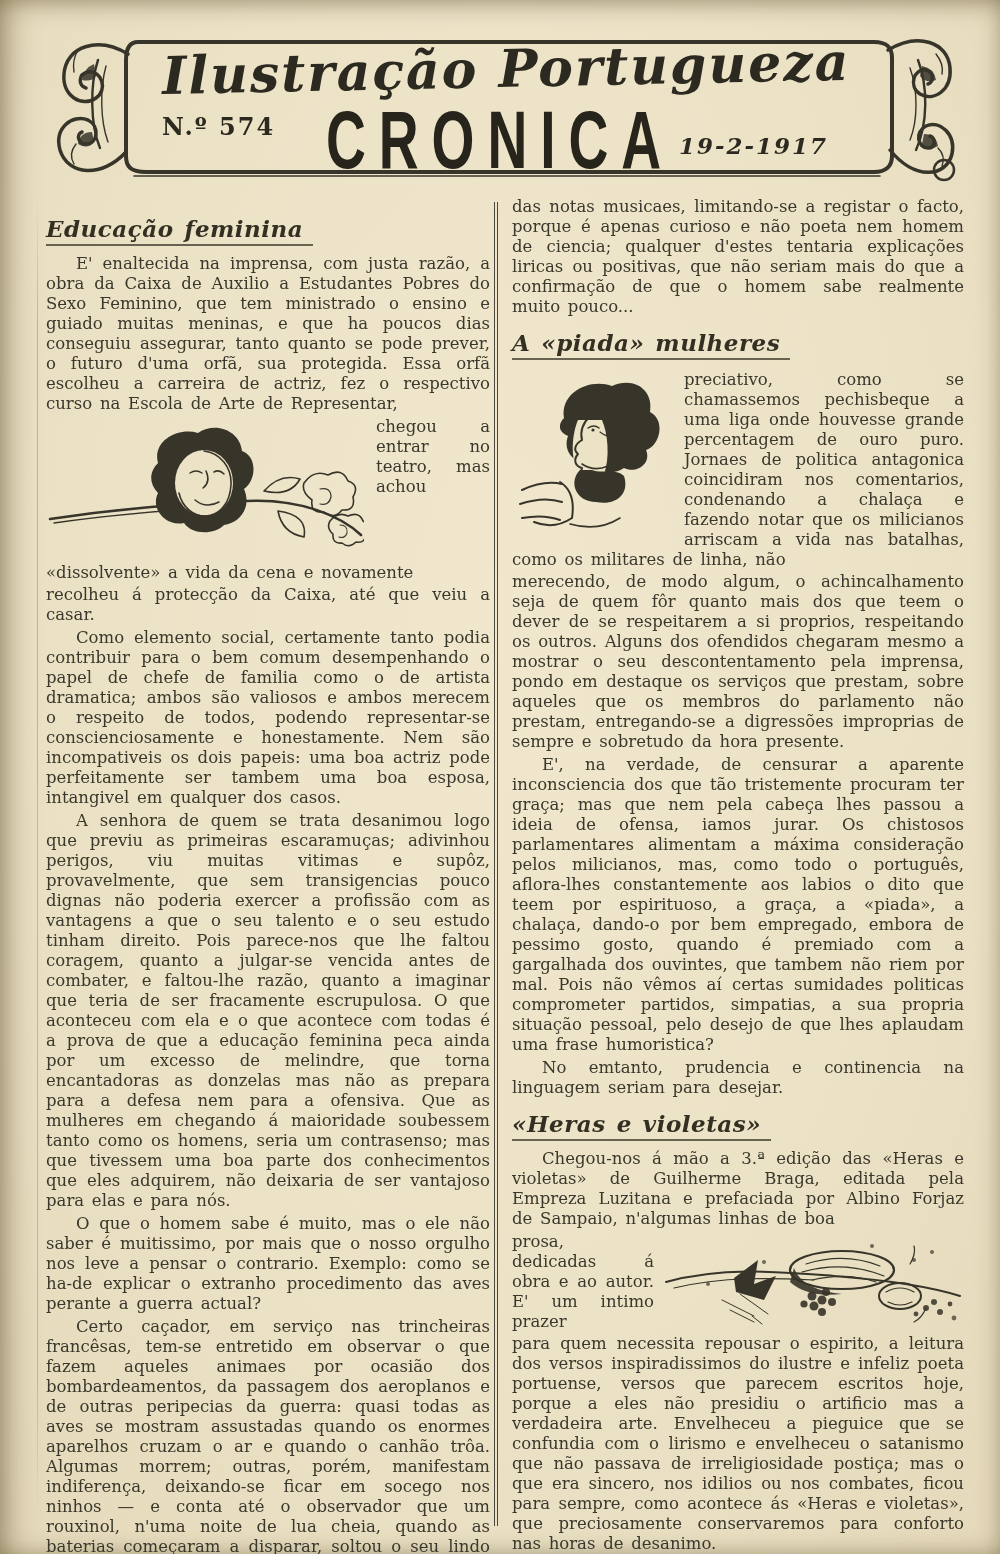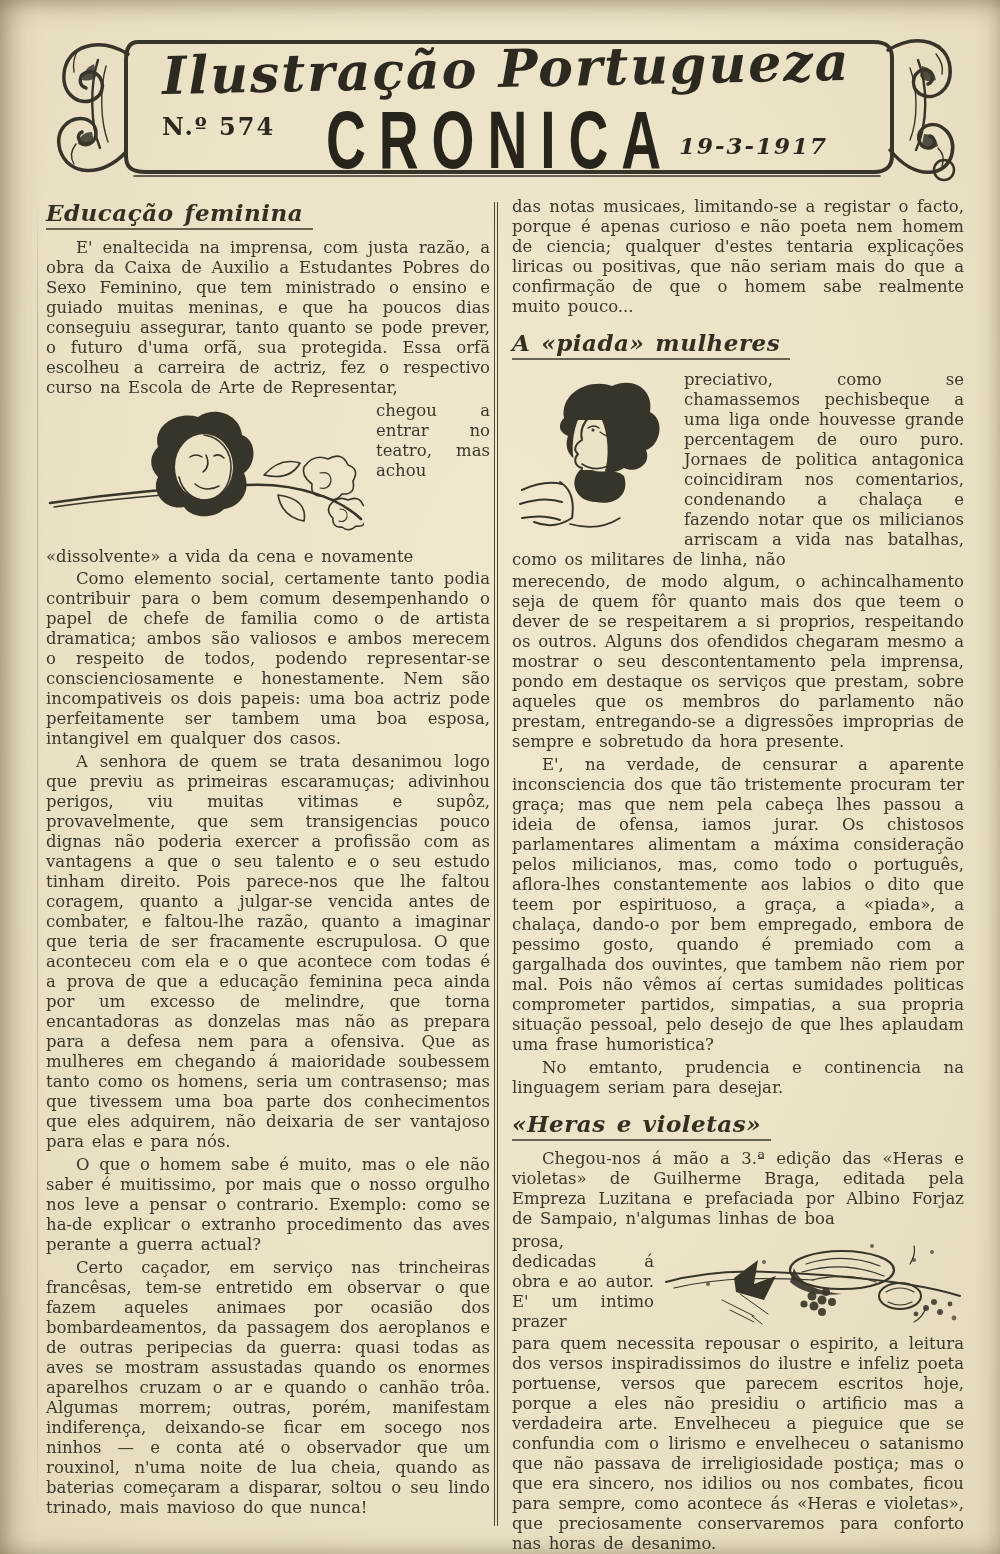--- a/index.html
+++ b/index.html
@@ -95,7 +95,7 @@
     <div class="masthead-script">Ilustração Portugueza</div>
     <div class="masthead-title">CRONICA</div>
     <div class="masthead-issue">N.º 574</div>
-    <div class="masthead-date">19-3-1917</div>
+    <div class="masthead-date">19-2-1917</div>
   </div>
 
   <div class="divider"></div>

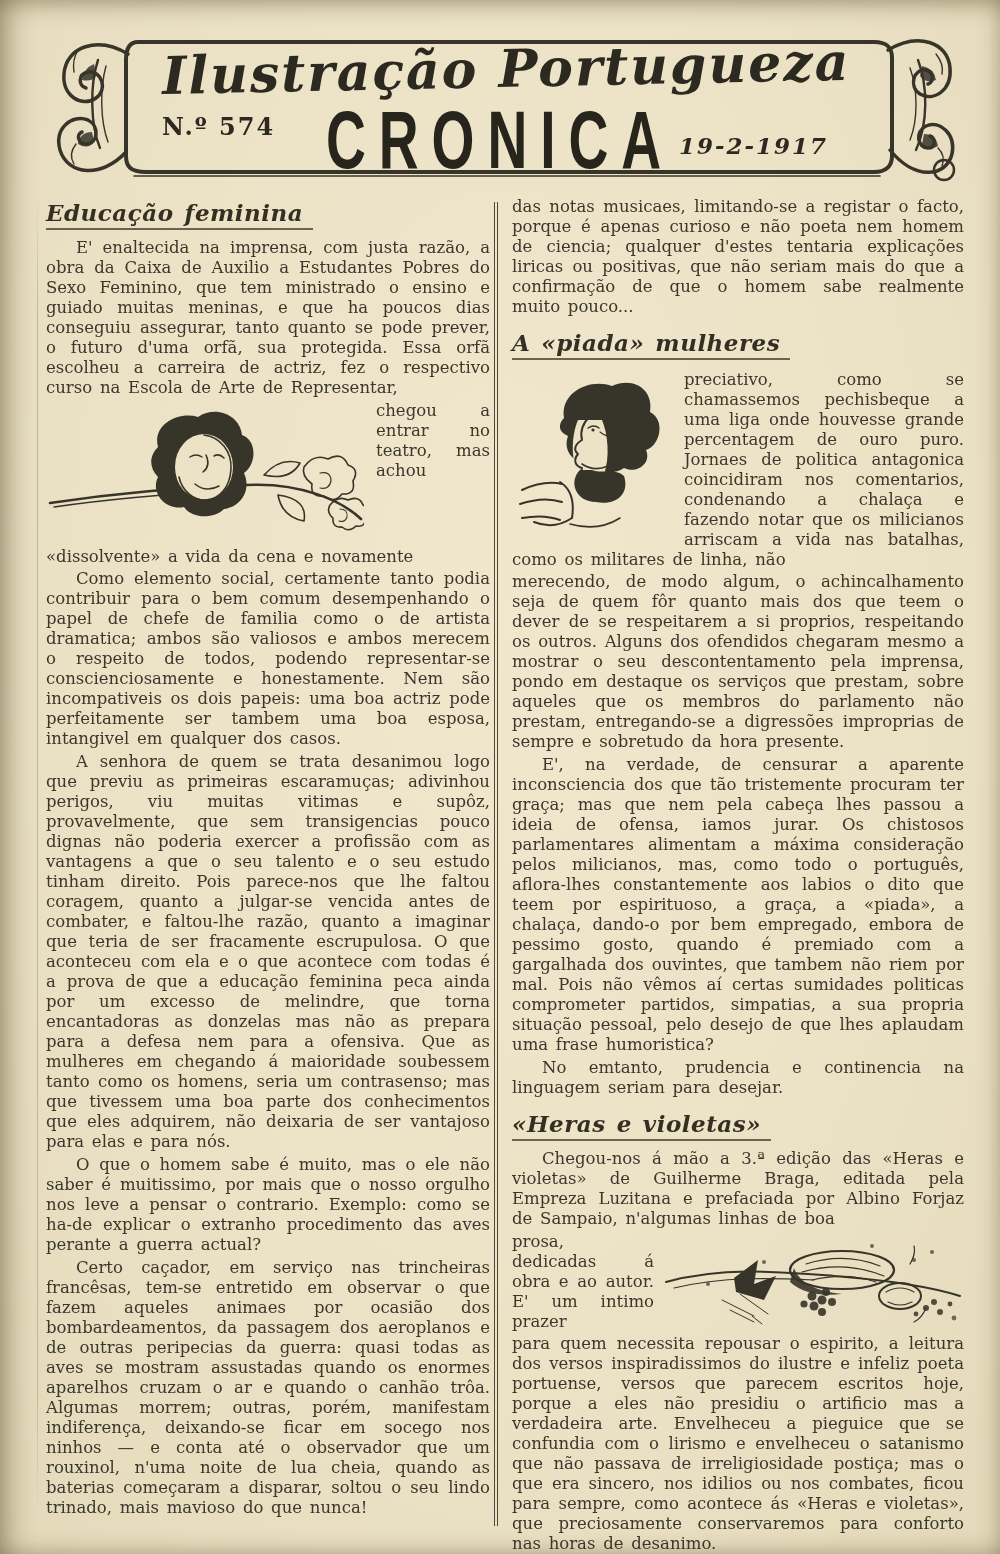--- a/index.html
+++ b/index.html
@@ -102,7 +102,7 @@
 
   <div class="col col-left">
     <div>
-      <span class="section-heading" style="margin-top:0;">Educação feminina</span>
+      <span class="section-heading" style="margin-top:16px;">Educação feminina</span>
       <p class="para">E' enaltecida na imprensa, com justa razão, a obra da Caixa de Auxilio a Estudantes Pobres do Sexo Feminino, que tem ministrado o ensino e guiado muitas meninas, e que ha poucos dias conseguiu assegurar, tanto quanto se pode prever, o futuro d'uma orfã, sua protegida. Essa orfã escolheu a carreira de actriz, fez o respectivo curso na Escola de Arte de Representar,</p>
       <div class="wrapblock">
         <svg class="illo illo-left" width="318" height="142" viewBox="0 0 318 142">

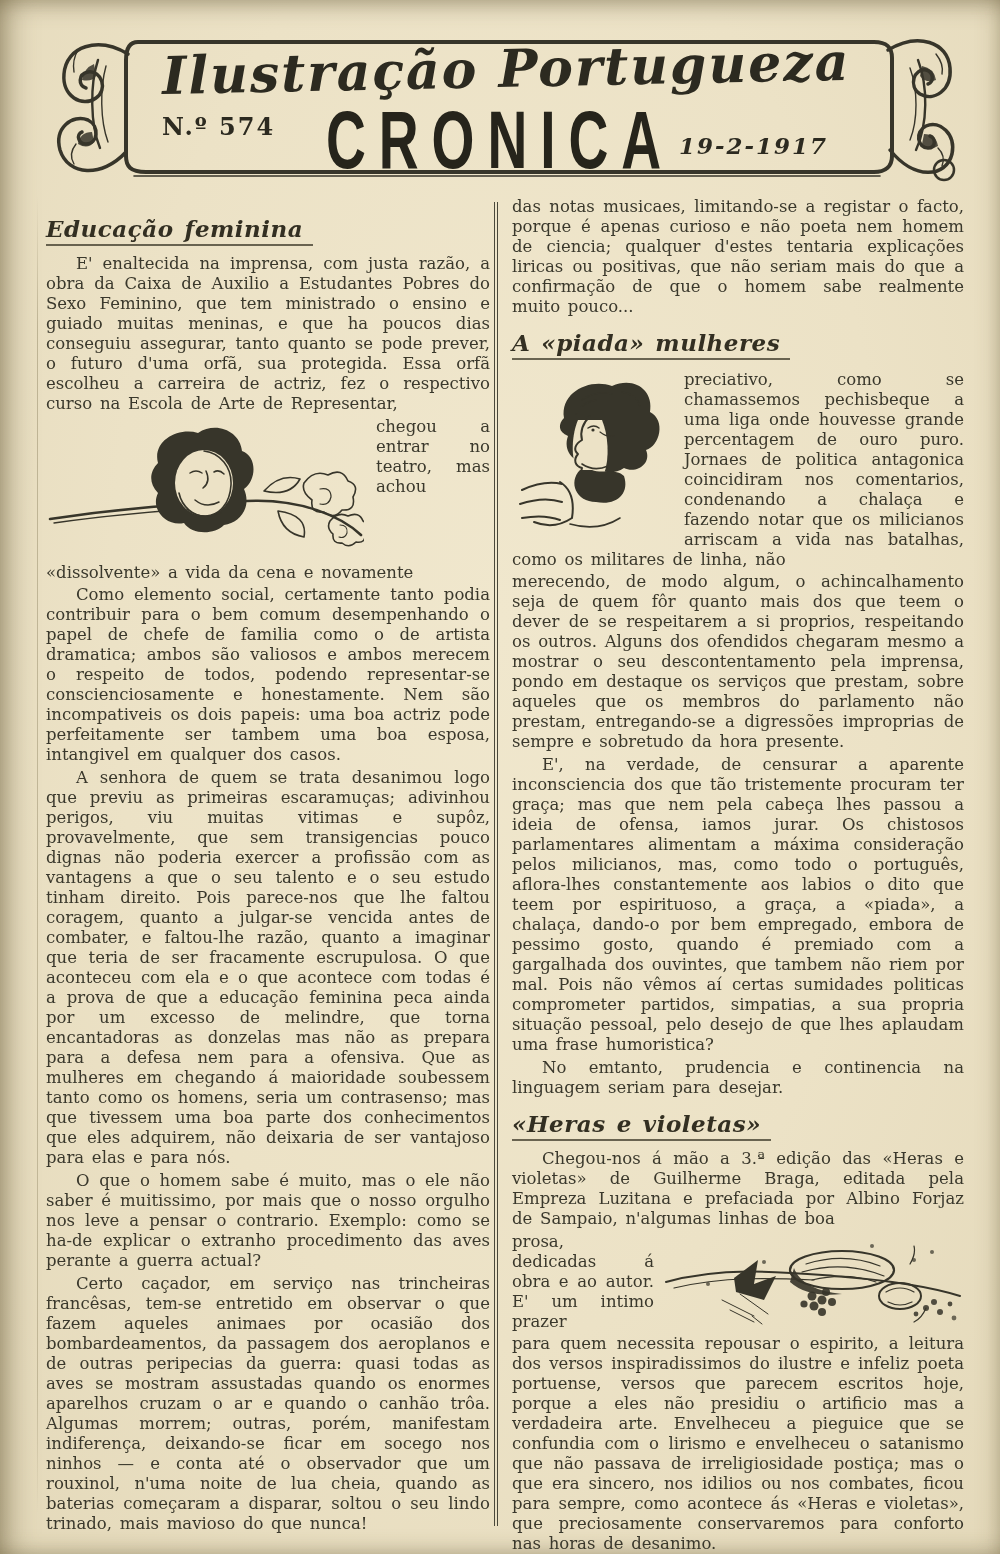--- a/index.html
+++ b/index.html
@@ -121,6 +121,7 @@
         </svg>
         <span>chegou a entrar no teatro, mas achou «dissolvente» a vida da cena e novamente</span>
       </div>
+      <p class="para noindent" style="clear:both;">recolheu á protecção da Caixa, até que veiu a casar.</p>
       <p class="para">Como elemento social, certamente tanto podia contribuir para o bem comum desempenhando o papel de chefe de familia como o de artista dramatica; ambos são valiosos e ambos merecem o respeito de todos, podendo representar-se conscienciosamente e honestamente. Nem são incompativeis os dois papeis: uma boa actriz pode perfeitamente ser tambem uma boa esposa, intangivel em qualquer dos casos.</p>
       <p class="para">A senhora de quem se trata desanimou logo que previu as primeiras escaramuças; adivinhou perigos, viu muitas vitimas e supôz, provavelmente, que sem transigencias pouco dignas não poderia exercer a profissão com as vantagens a que o seu talento e o seu estudo tinham direito. Pois parece-nos que lhe faltou coragem, quanto a julgar-se vencida antes de combater, e faltou-lhe razão, quanto a imaginar que teria de ser fracamente escrupulosa. O que aconteceu com ela e o que acontece com todas é a prova de que a educação feminina peca ainda por um excesso de melindre, que torna encantadoras as donzelas mas não as prepara para a defesa nem para a ofensiva. Que as mulheres em chegando á maioridade soubessem tanto como os homens, seria um contrasenso; mas que tivessem uma boa parte dos conhecimentos que eles adquirem, não deixaria de ser vantajoso para elas e para nós.</p>
     </div>

